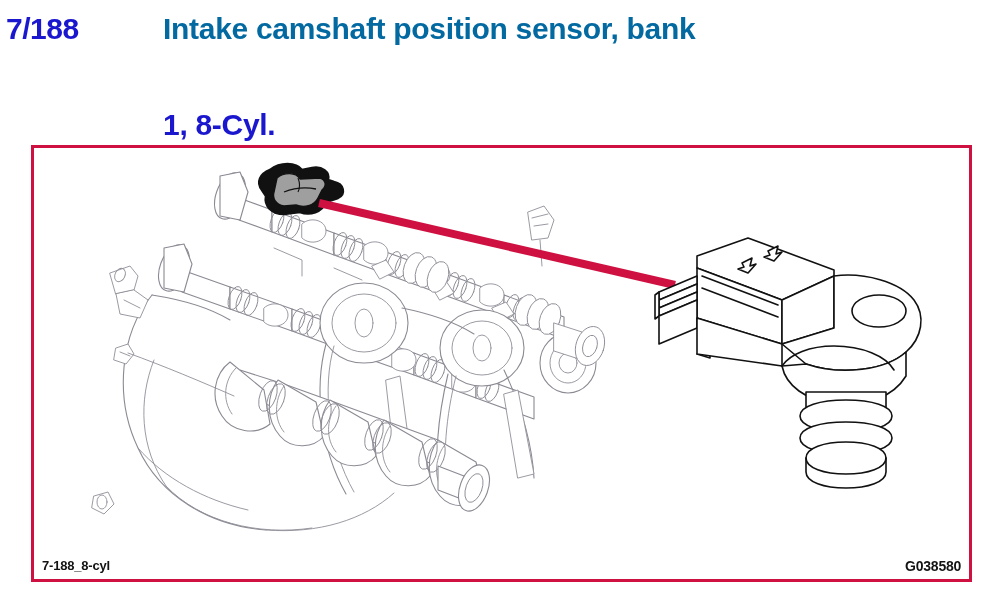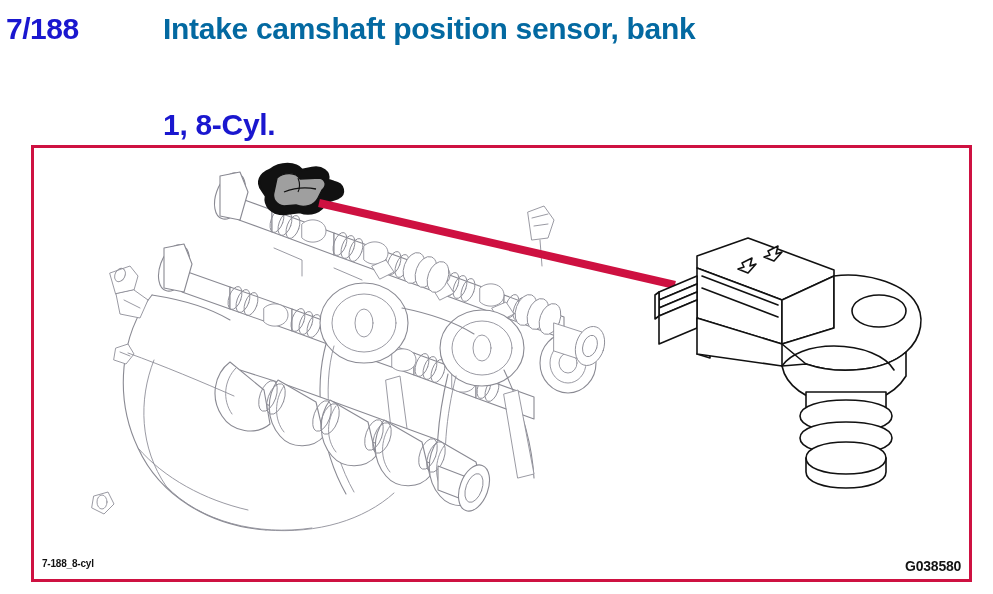--- a/index.html
+++ b/index.html
@@ -79,7 +79,7 @@
     position: absolute;
     left: 42px;
     top: 558px;
-    font-size: 10px;
+    font-size: 13px;
     font-weight: bold;
     color: #131313;
     letter-spacing: -0.2px;

